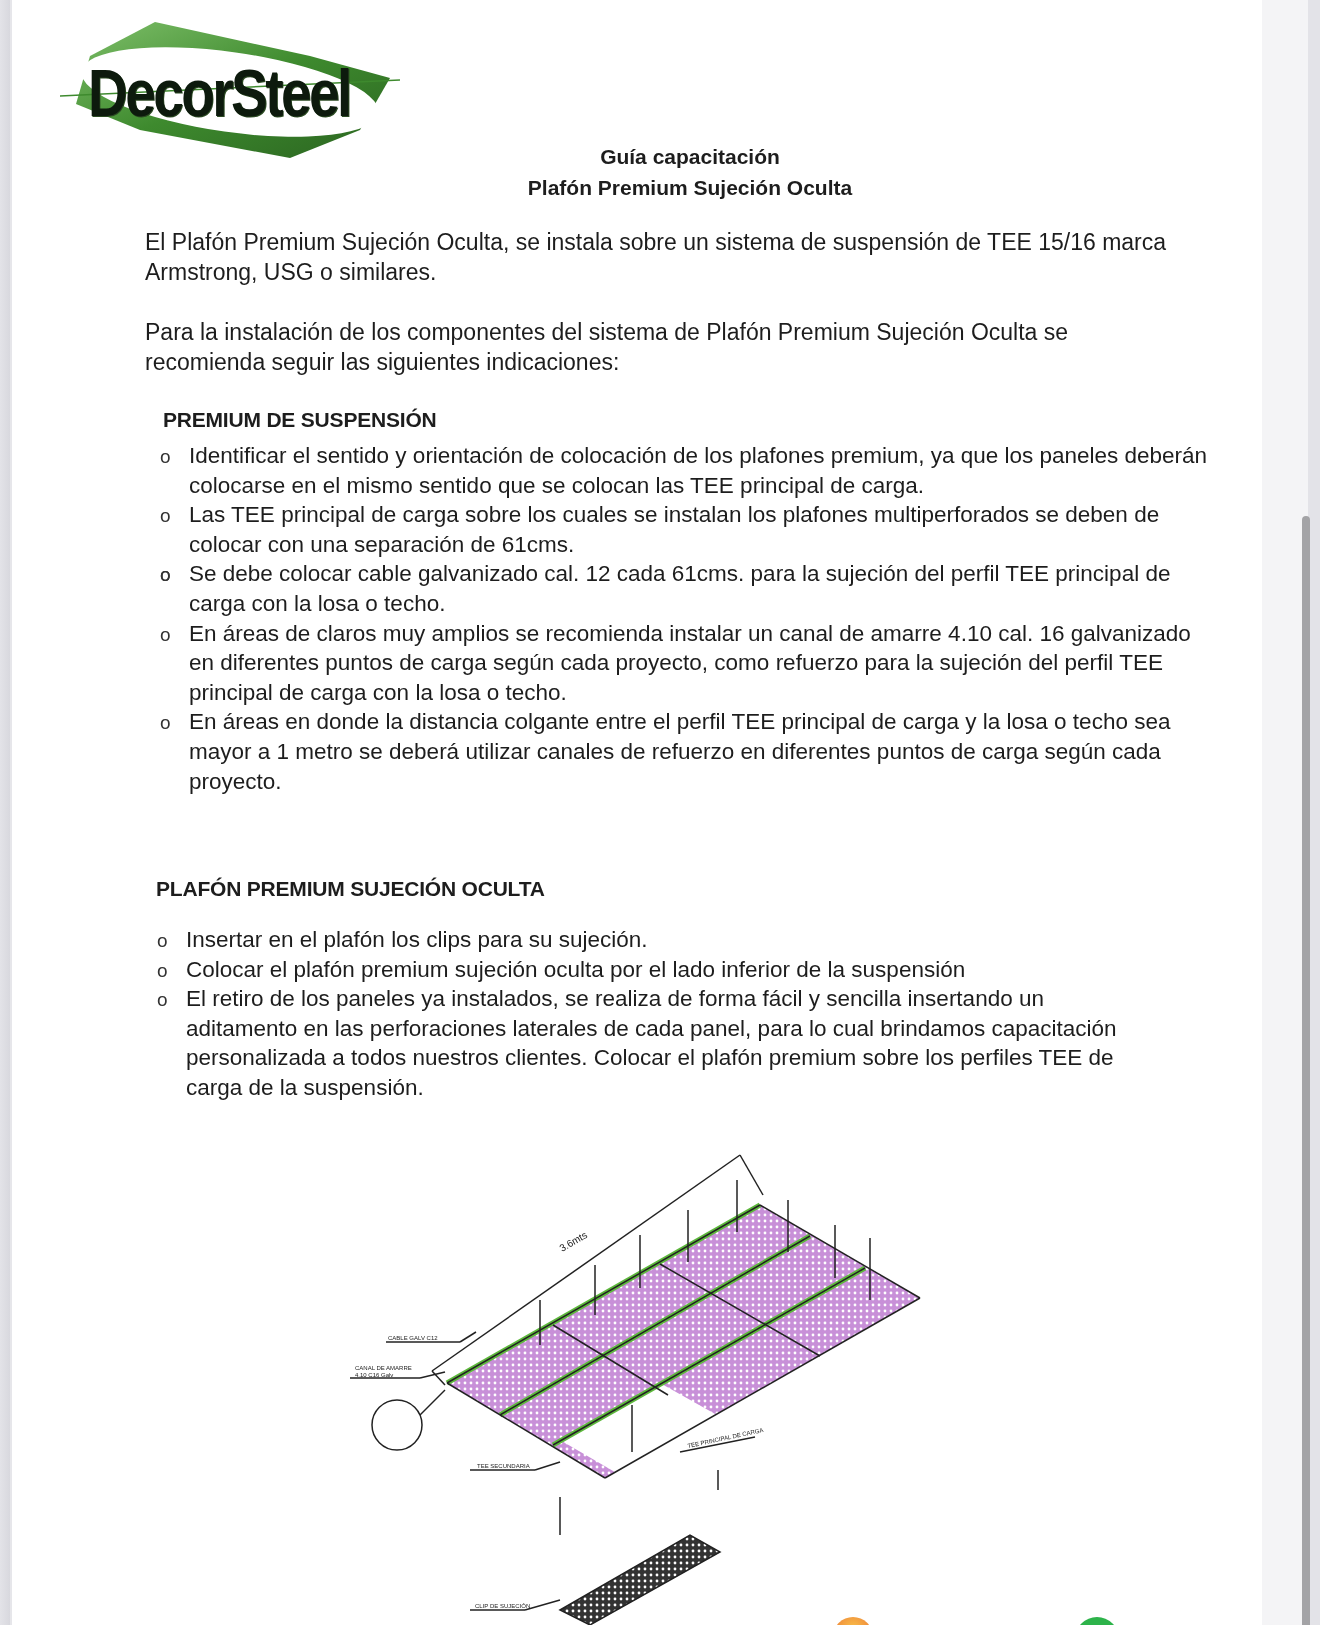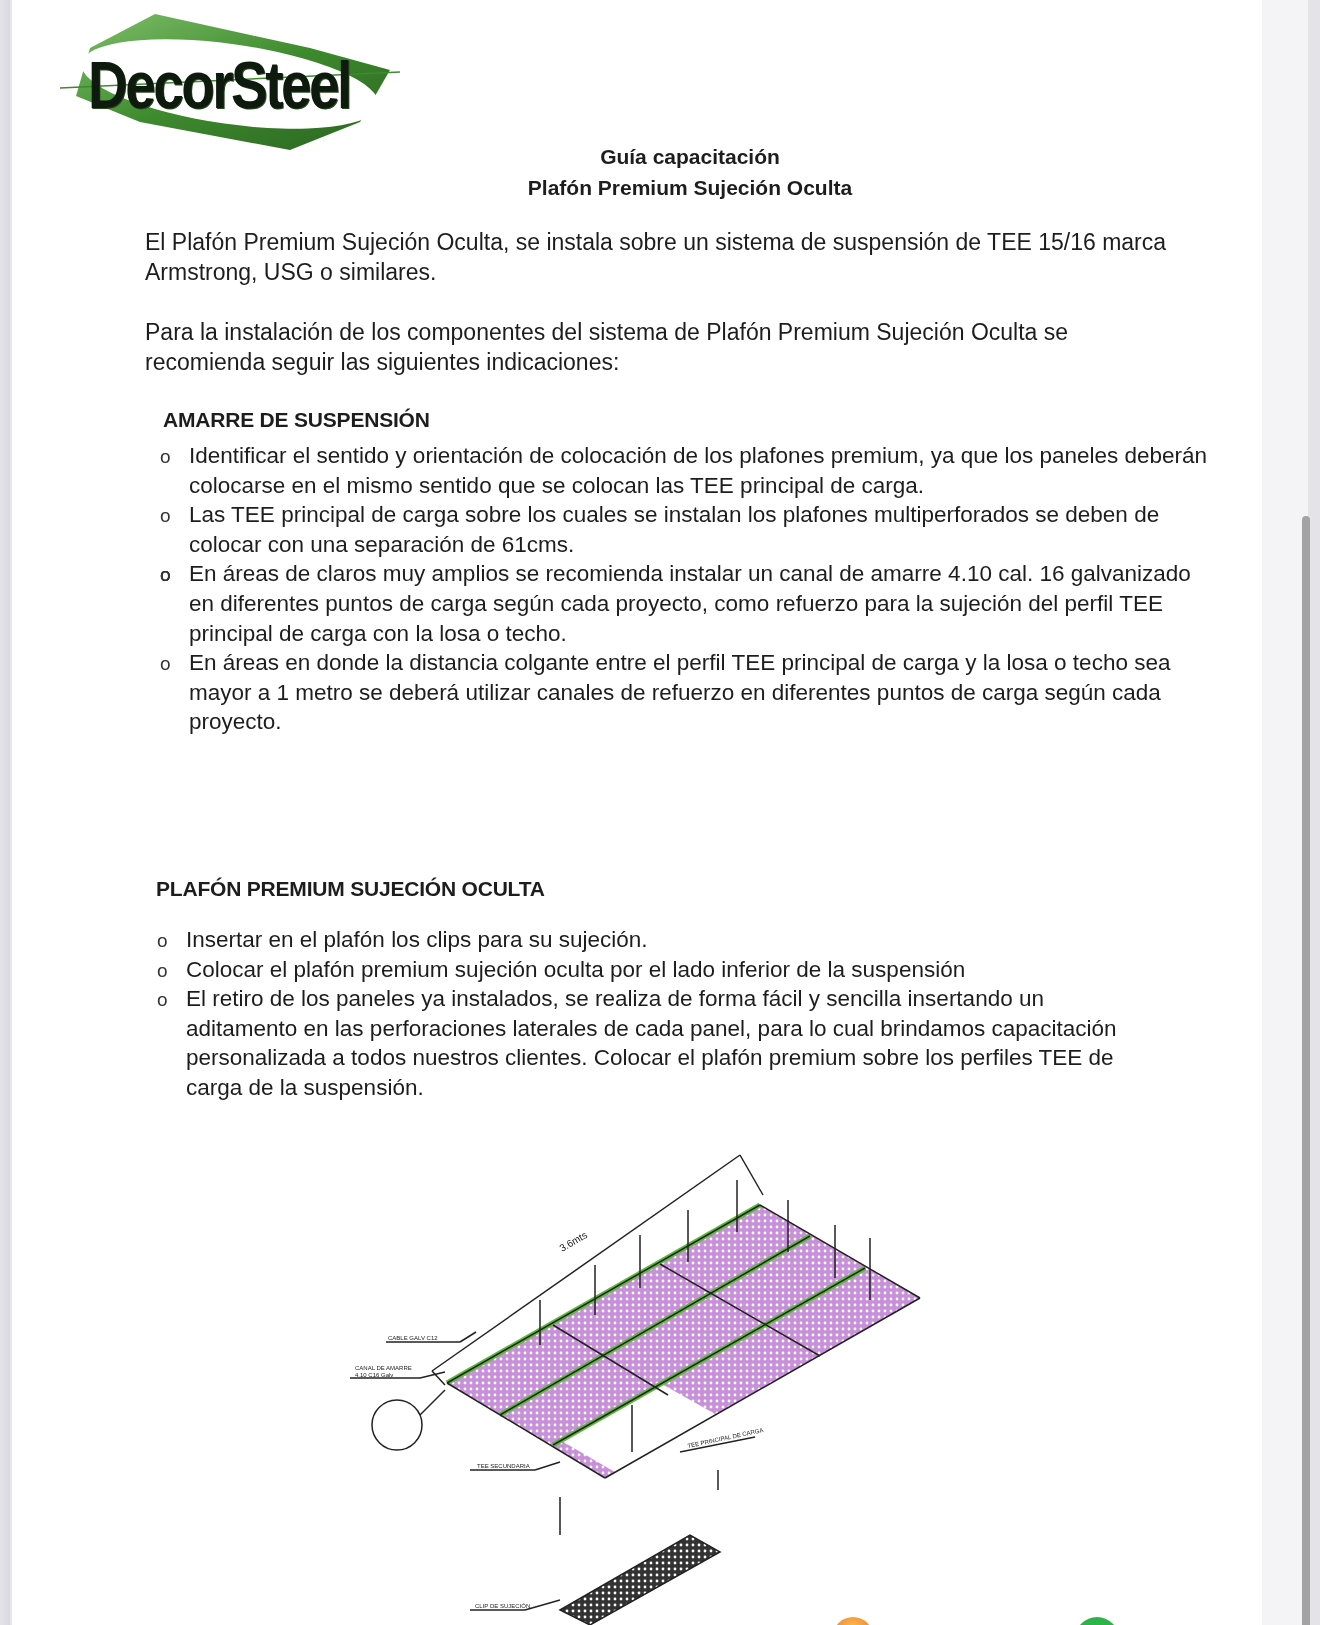--- a/index.html
+++ b/index.html
@@ -30,7 +30,7 @@
       background: #a3a3a6; border-radius: 4px 4px 0 0;
     }
     
-    .logo { position: absolute; left: 60px; top: 12px; width: 340px; height: 140px; }
+    .logo { position: absolute; left: 60px; top: 20px; width: 340px; height: 140px; }
     .logo-text {
       position: absolute; left: 28px; top: 34px;
       font-family: "Liberation Sans", sans-serif; font-weight: 700;

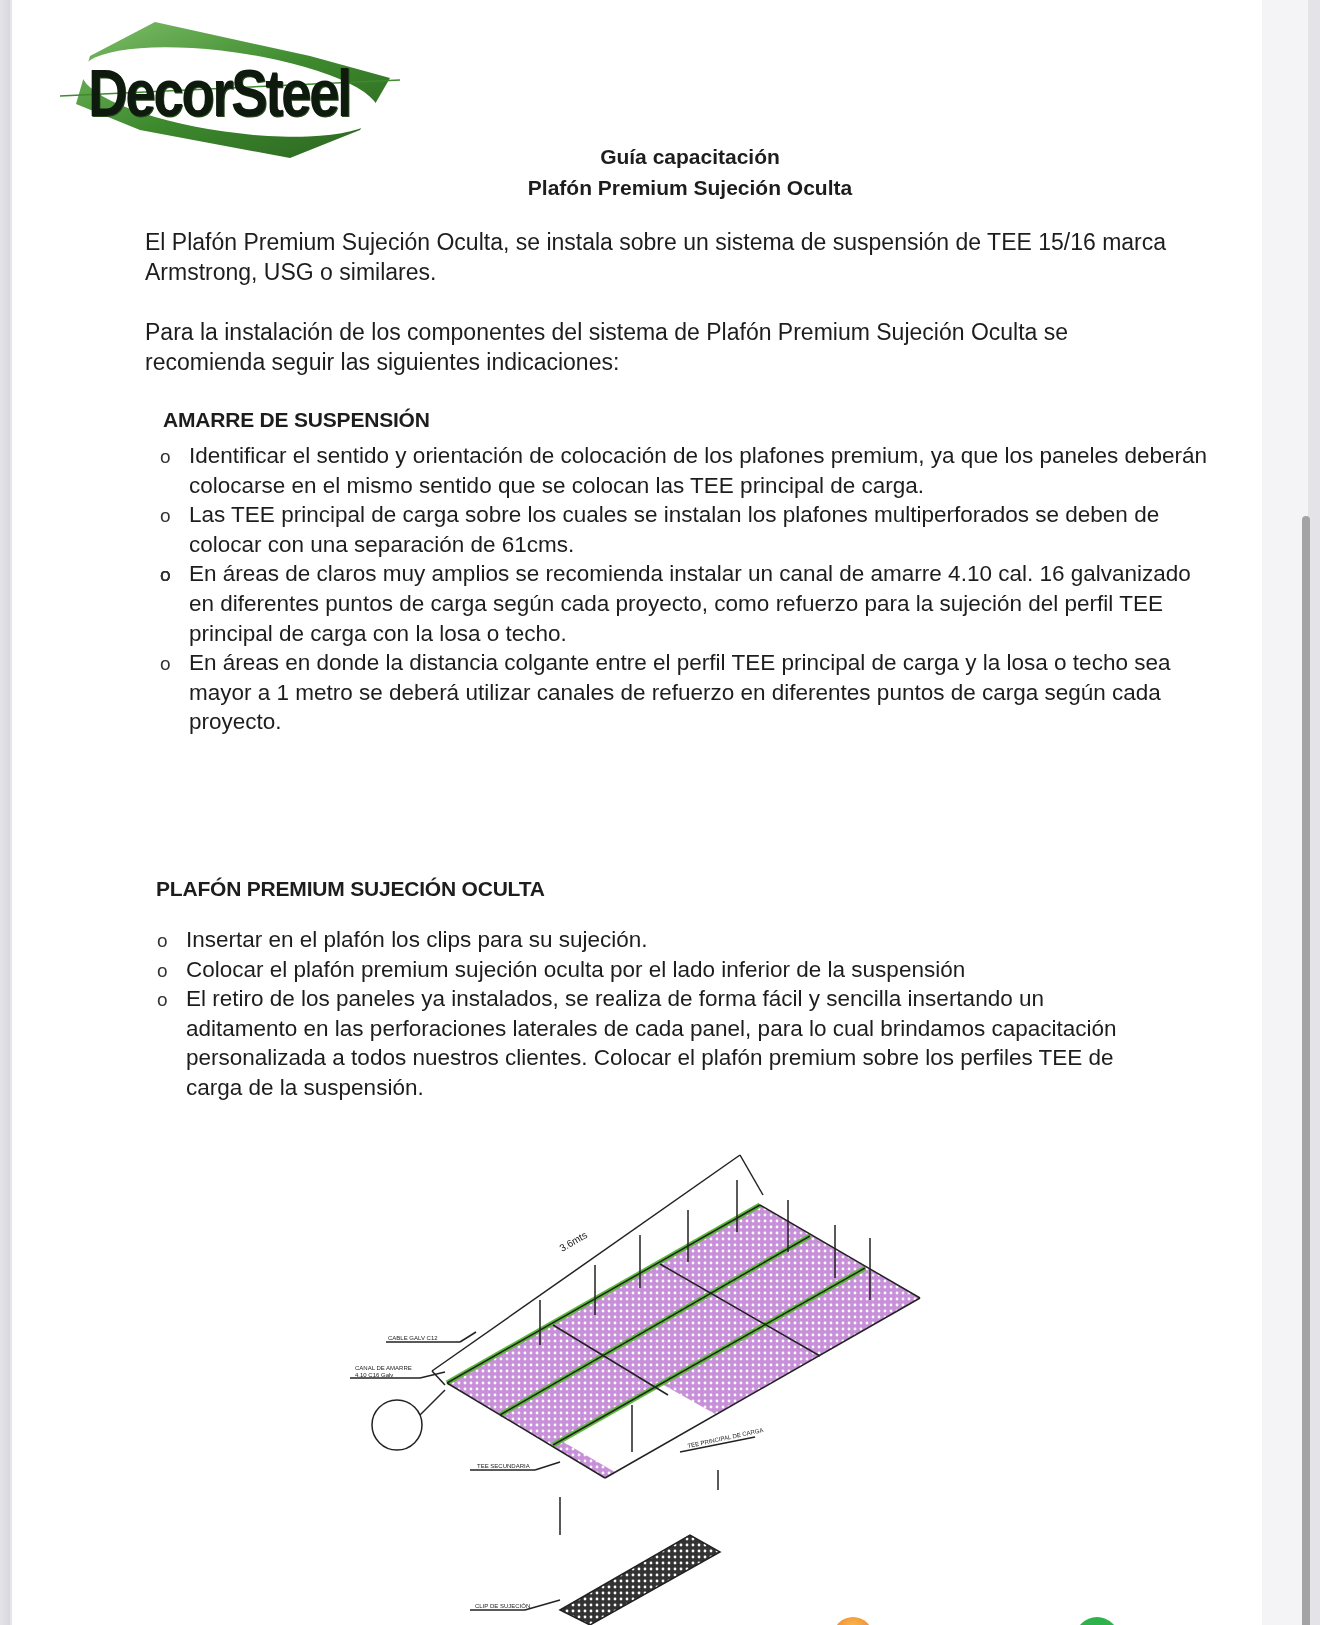--- a/index.html
+++ b/index.html
@@ -103,7 +103,7 @@
 <div class="para" style="top:227px;">El Plafón Premium Sujeción Oculta, se instala sobre un sistema de suspensión de TEE 15/16 marca Armstrong, USG o similares.</div>
 <div class="para" style="top:317px;">Para la instalación de los componentes del sistema de Plafón Premium Sujeción Oculta se recomienda seguir las siguientes indicaciones:</div>
 
-<div class="heading" style="left:163px; top:408px;">AMARRE DE SUSPENSIÓN</div>
+<div class="heading" style="left:163px; top:408px;">PREMIUM DE SUSPENSIÓN</div>
 <ul class="list" style="left:160px; top:441px; width:1050px;">
   <li><span class="bullet">o</span><span>Identificar el sentido y orientación de colocación de los plafones premium, ya que los paneles deberán colocarse en el mismo sentido que se colocan las TEE principal de carga.</span></li>
   <li><span class="bullet">o</span><span>Las TEE principal de carga sobre los cuales se instalan los plafones multiperforados se deben de colocar con una separación de 61cms.</span></li>

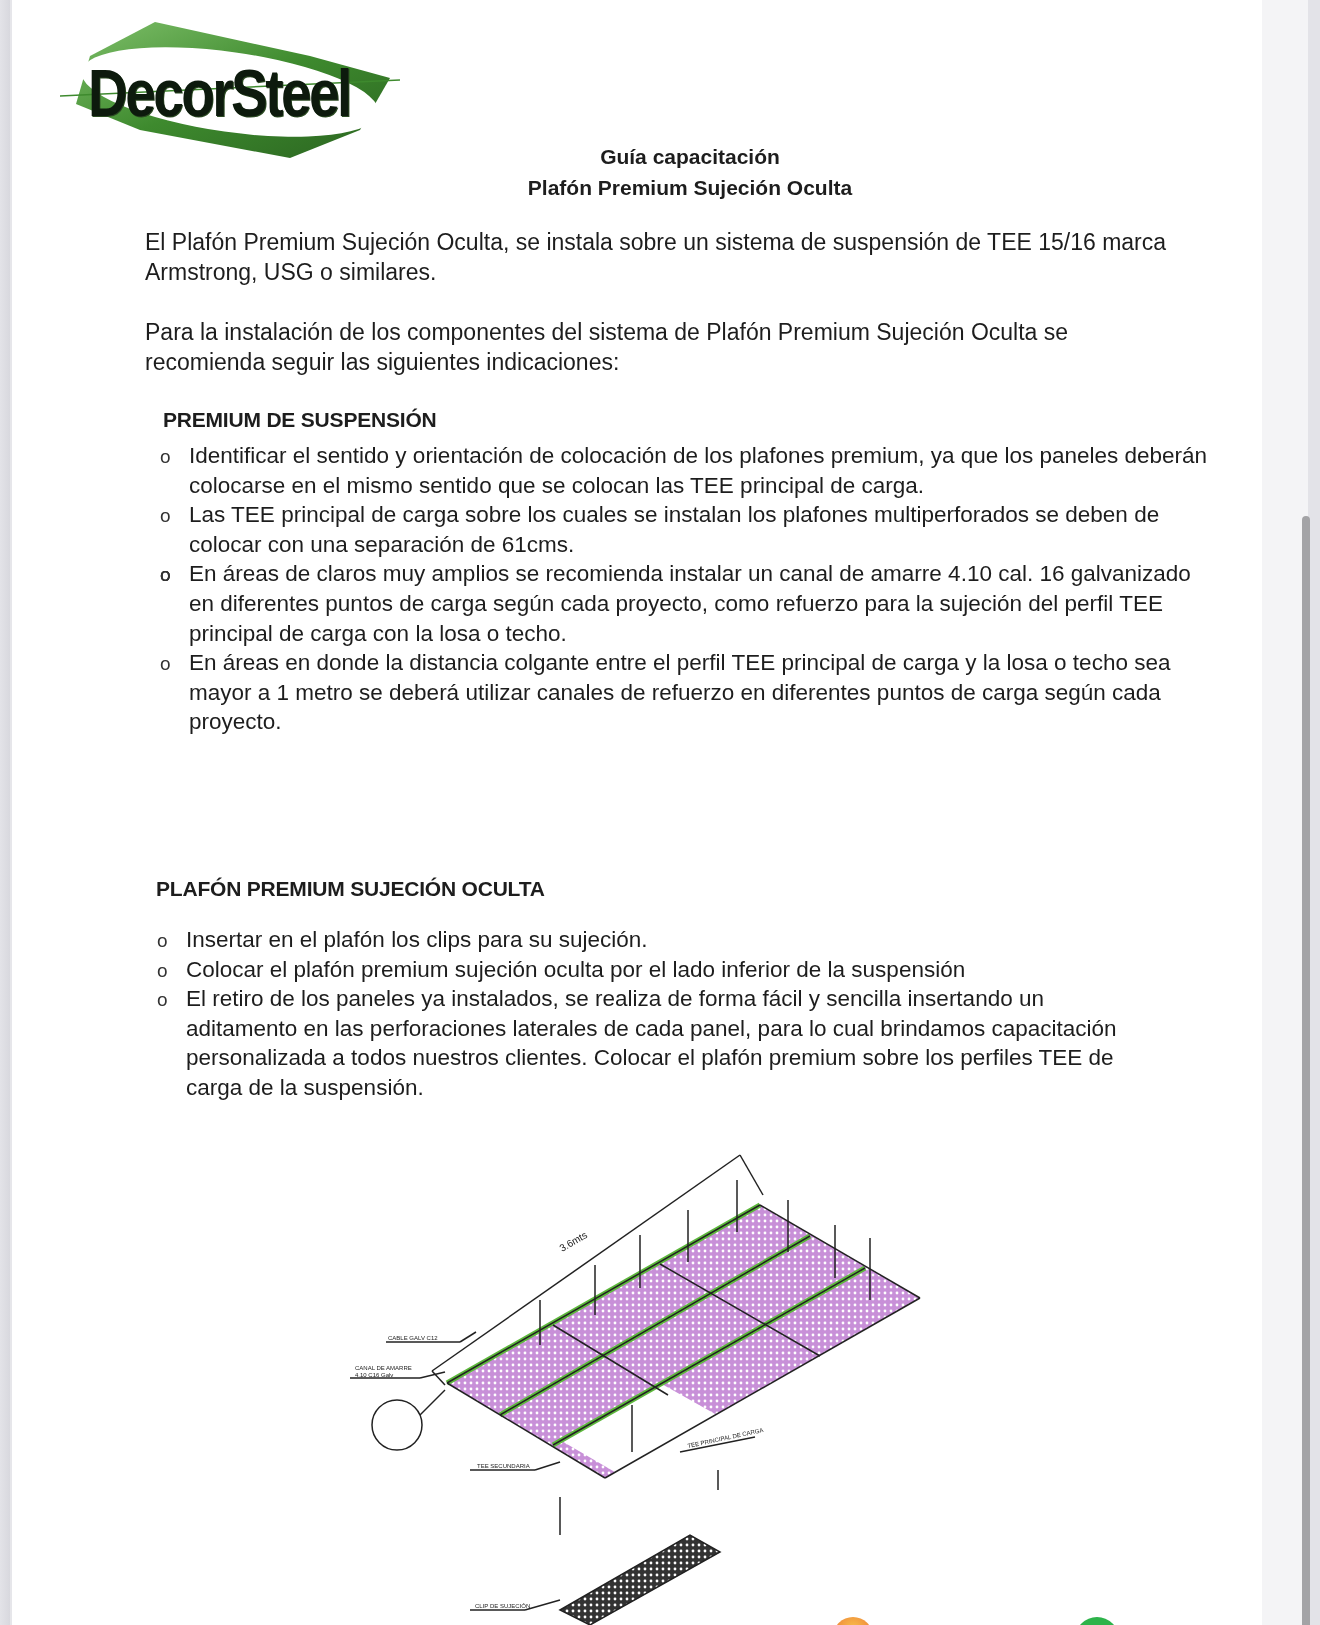--- a/index.html
+++ b/index.html
@@ -108,7 +108,7 @@
   <li><span class="bullet">o</span><span>Identificar el sentido y orientación de colocación de los plafones premium, ya que los paneles deberán colocarse en el mismo sentido que se colocan las TEE principal de carga.</span></li>
   <li><span class="bullet">o</span><span>Las TEE principal de carga sobre los cuales se instalan los plafones multiperforados se deben de colocar con una separación de 61cms.</span></li>
   <li><span class="bullet">o</span></li>
-  <li><span class="bullet">o</span></li>
+  <li><span class="bullet">o</span><span>Se debe colocar cable galvanizado cal. 12 cada 61cms. para la sujeción del perfil  TEE principal de carga con la losa o techo.</span></li>
   <li><span class="bullet">o</span><span>En áreas de claros muy amplios se recomienda instalar un canal de amarre 4.10 cal. 16 galvanizado en diferentes puntos de carga según cada proyecto, como refuerzo para la sujeción del perfil TEE principal de carga con la losa o techo.</span></li>
   <li><span class="bullet">o</span><span>En áreas en donde la distancia colgante entre el perfil TEE principal de carga y la losa o techo sea mayor a 1 metro se deberá utilizar canales de refuerzo en diferentes puntos de carga según cada proyecto.</span></li>
 </ul>

